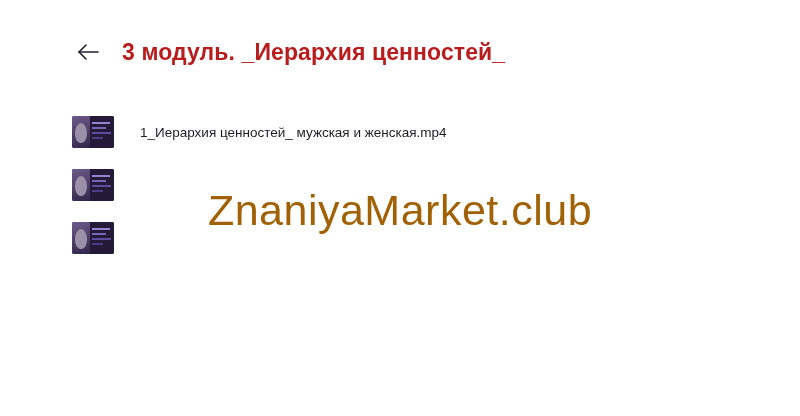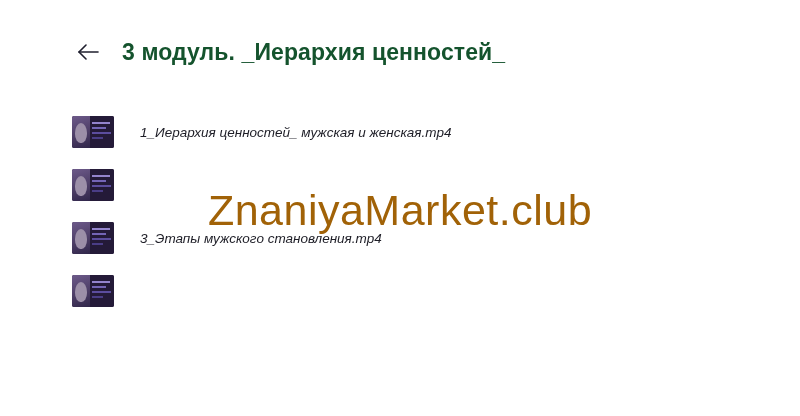--- a/index.html
+++ b/index.html
@@ -50,7 +50,7 @@
     margin-left: 14px;
     font-size: 23px;
     font-weight: bold;
-    color: #14532d;
+    color: #b91c1c;
     letter-spacing: 0.1px;
     white-space: nowrap;
   }

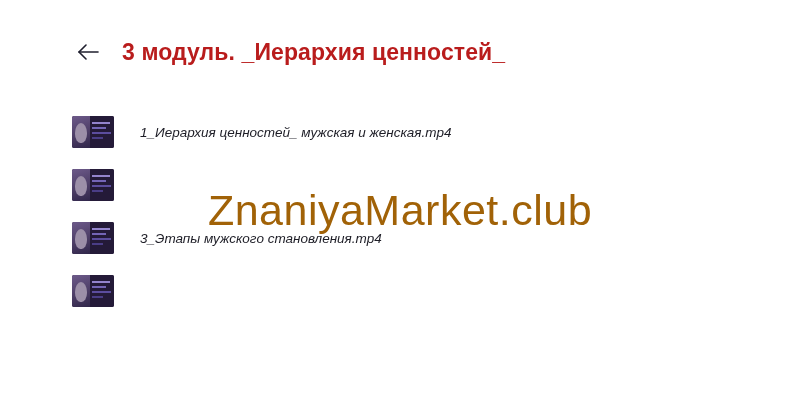--- a/index.html
+++ b/index.html
@@ -129,7 +129,6 @@
     font-size: 13.5px;
     color: #1d1d26;
     white-space: nowrap;
-    font-style: italic;
   }
 </style>
 </head>

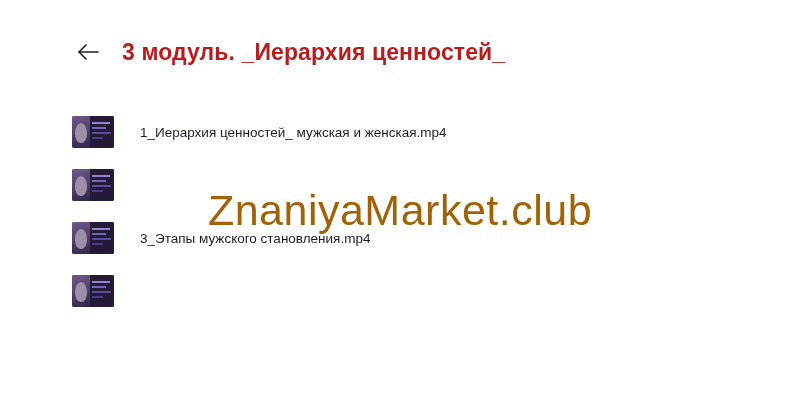--- a/index.html
+++ b/index.html
@@ -177,18 +177,6 @@
       </div>
     </div>
 
-    <div class="lesson-item">
-      <div class="thumb">
-        <div class="tb-right"></div>
-        <div class="tb-left"></div>
-        <div class="tb-face"></div>
-        <div class="tb-line l1"></div>
-        <div class="tb-line l2"></div>
-        <div class="tb-line l3"></div>
-        <div class="tb-line l4"></div>
-      </div>
-      <div class="lesson-label">3_Этапы мужского становления.mp4</div>
-    </div>
 
     <div class="lesson-item">
       <div class="thumb">

